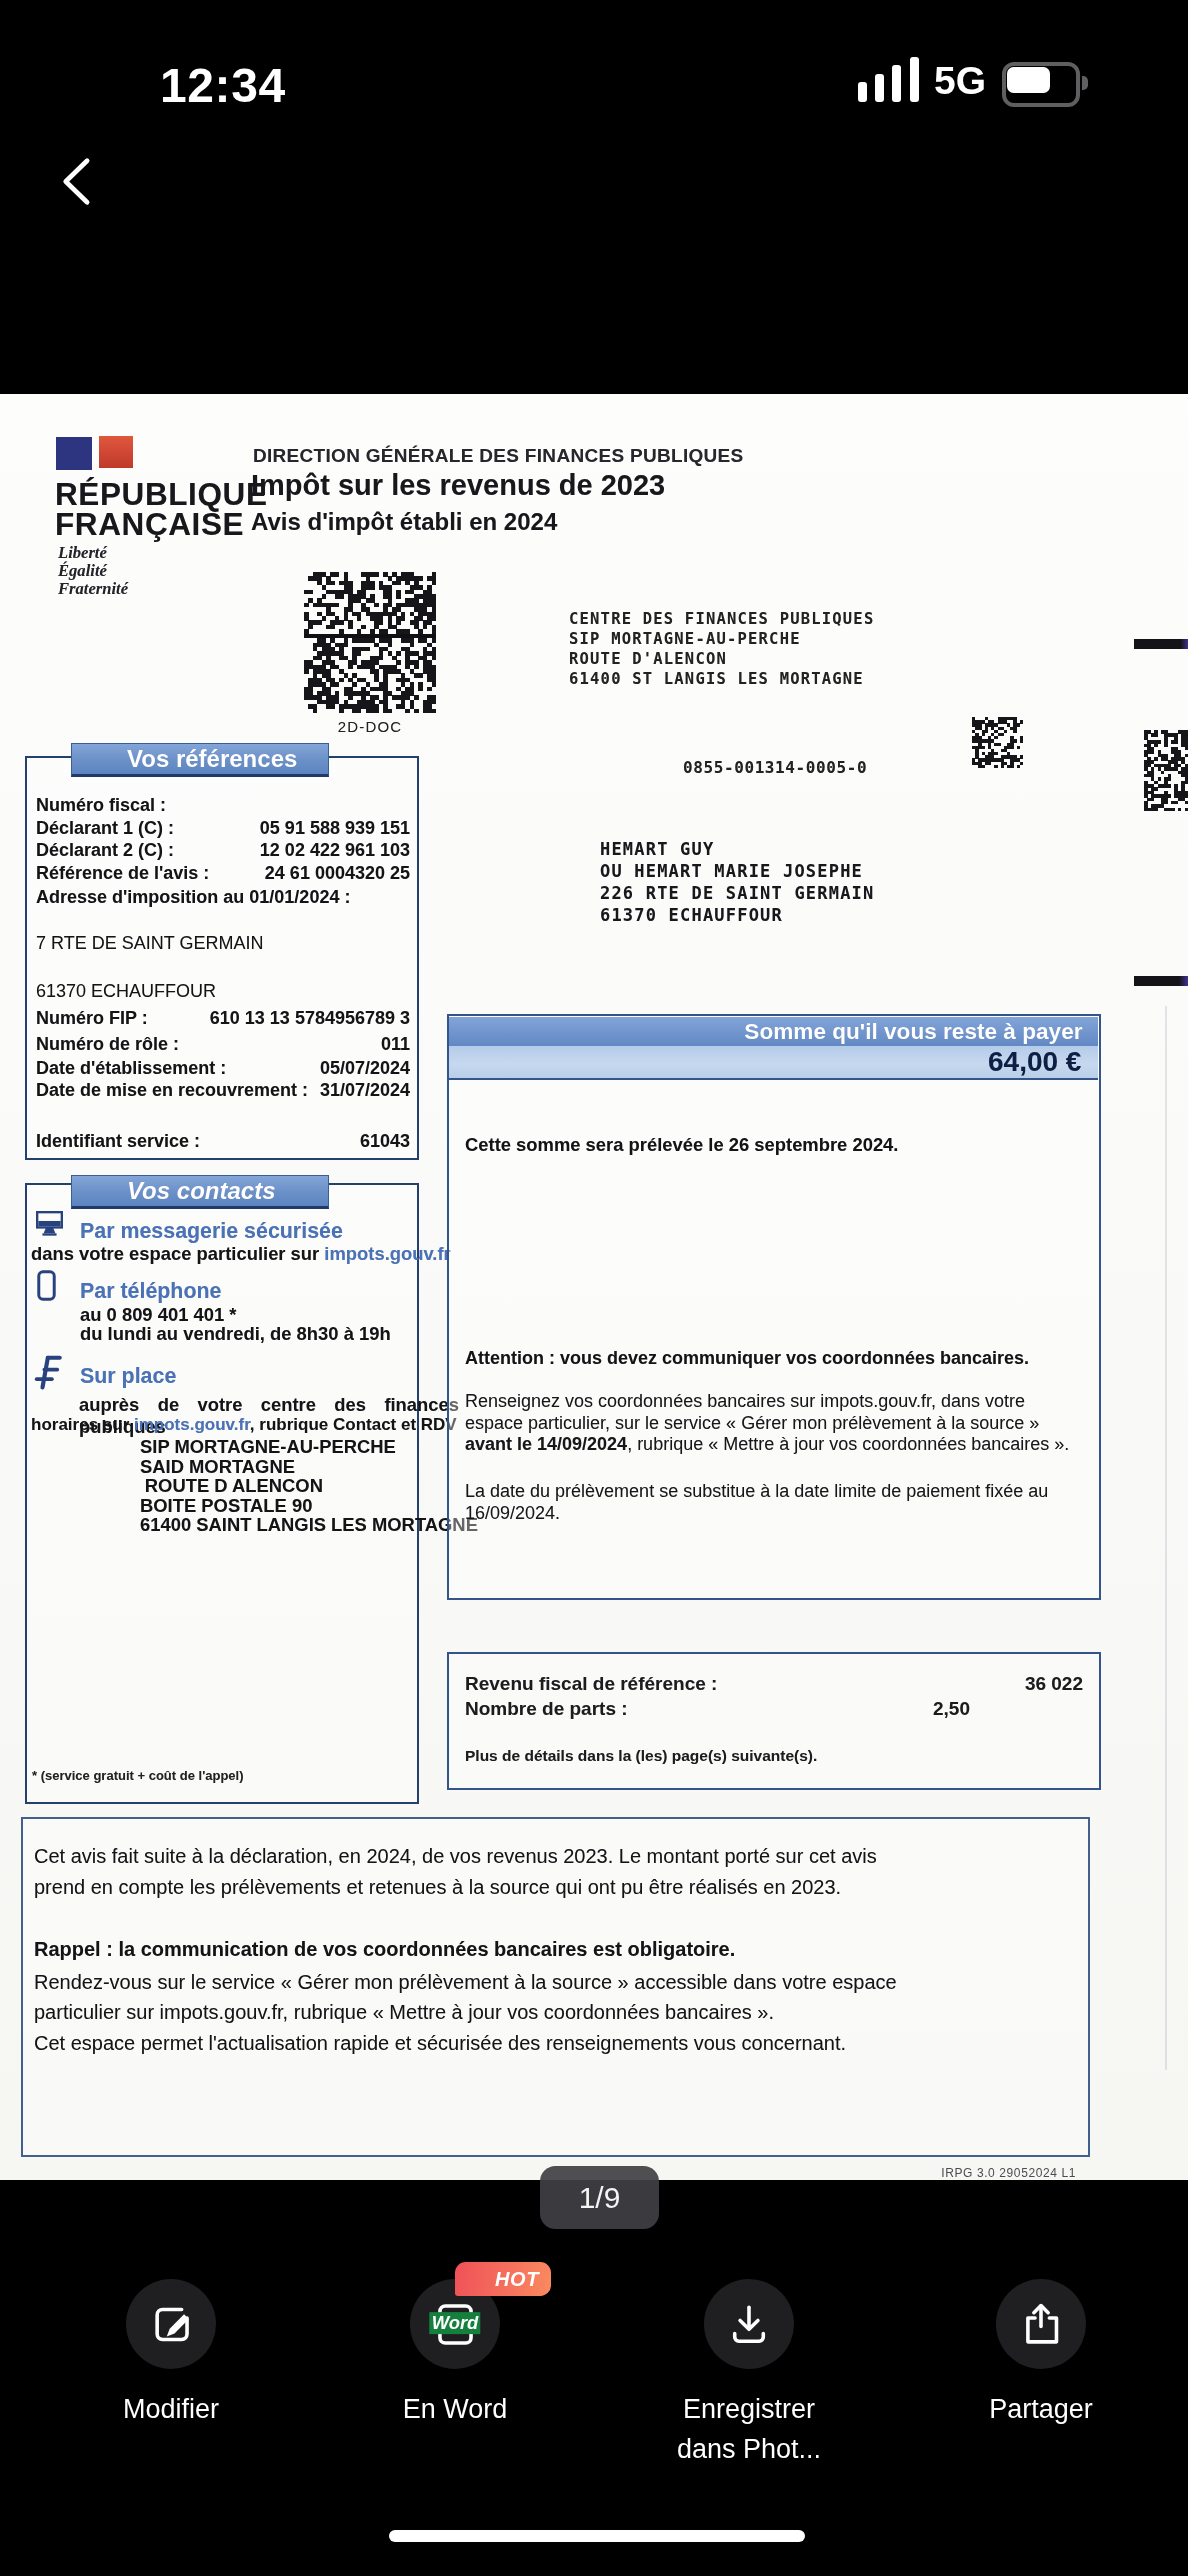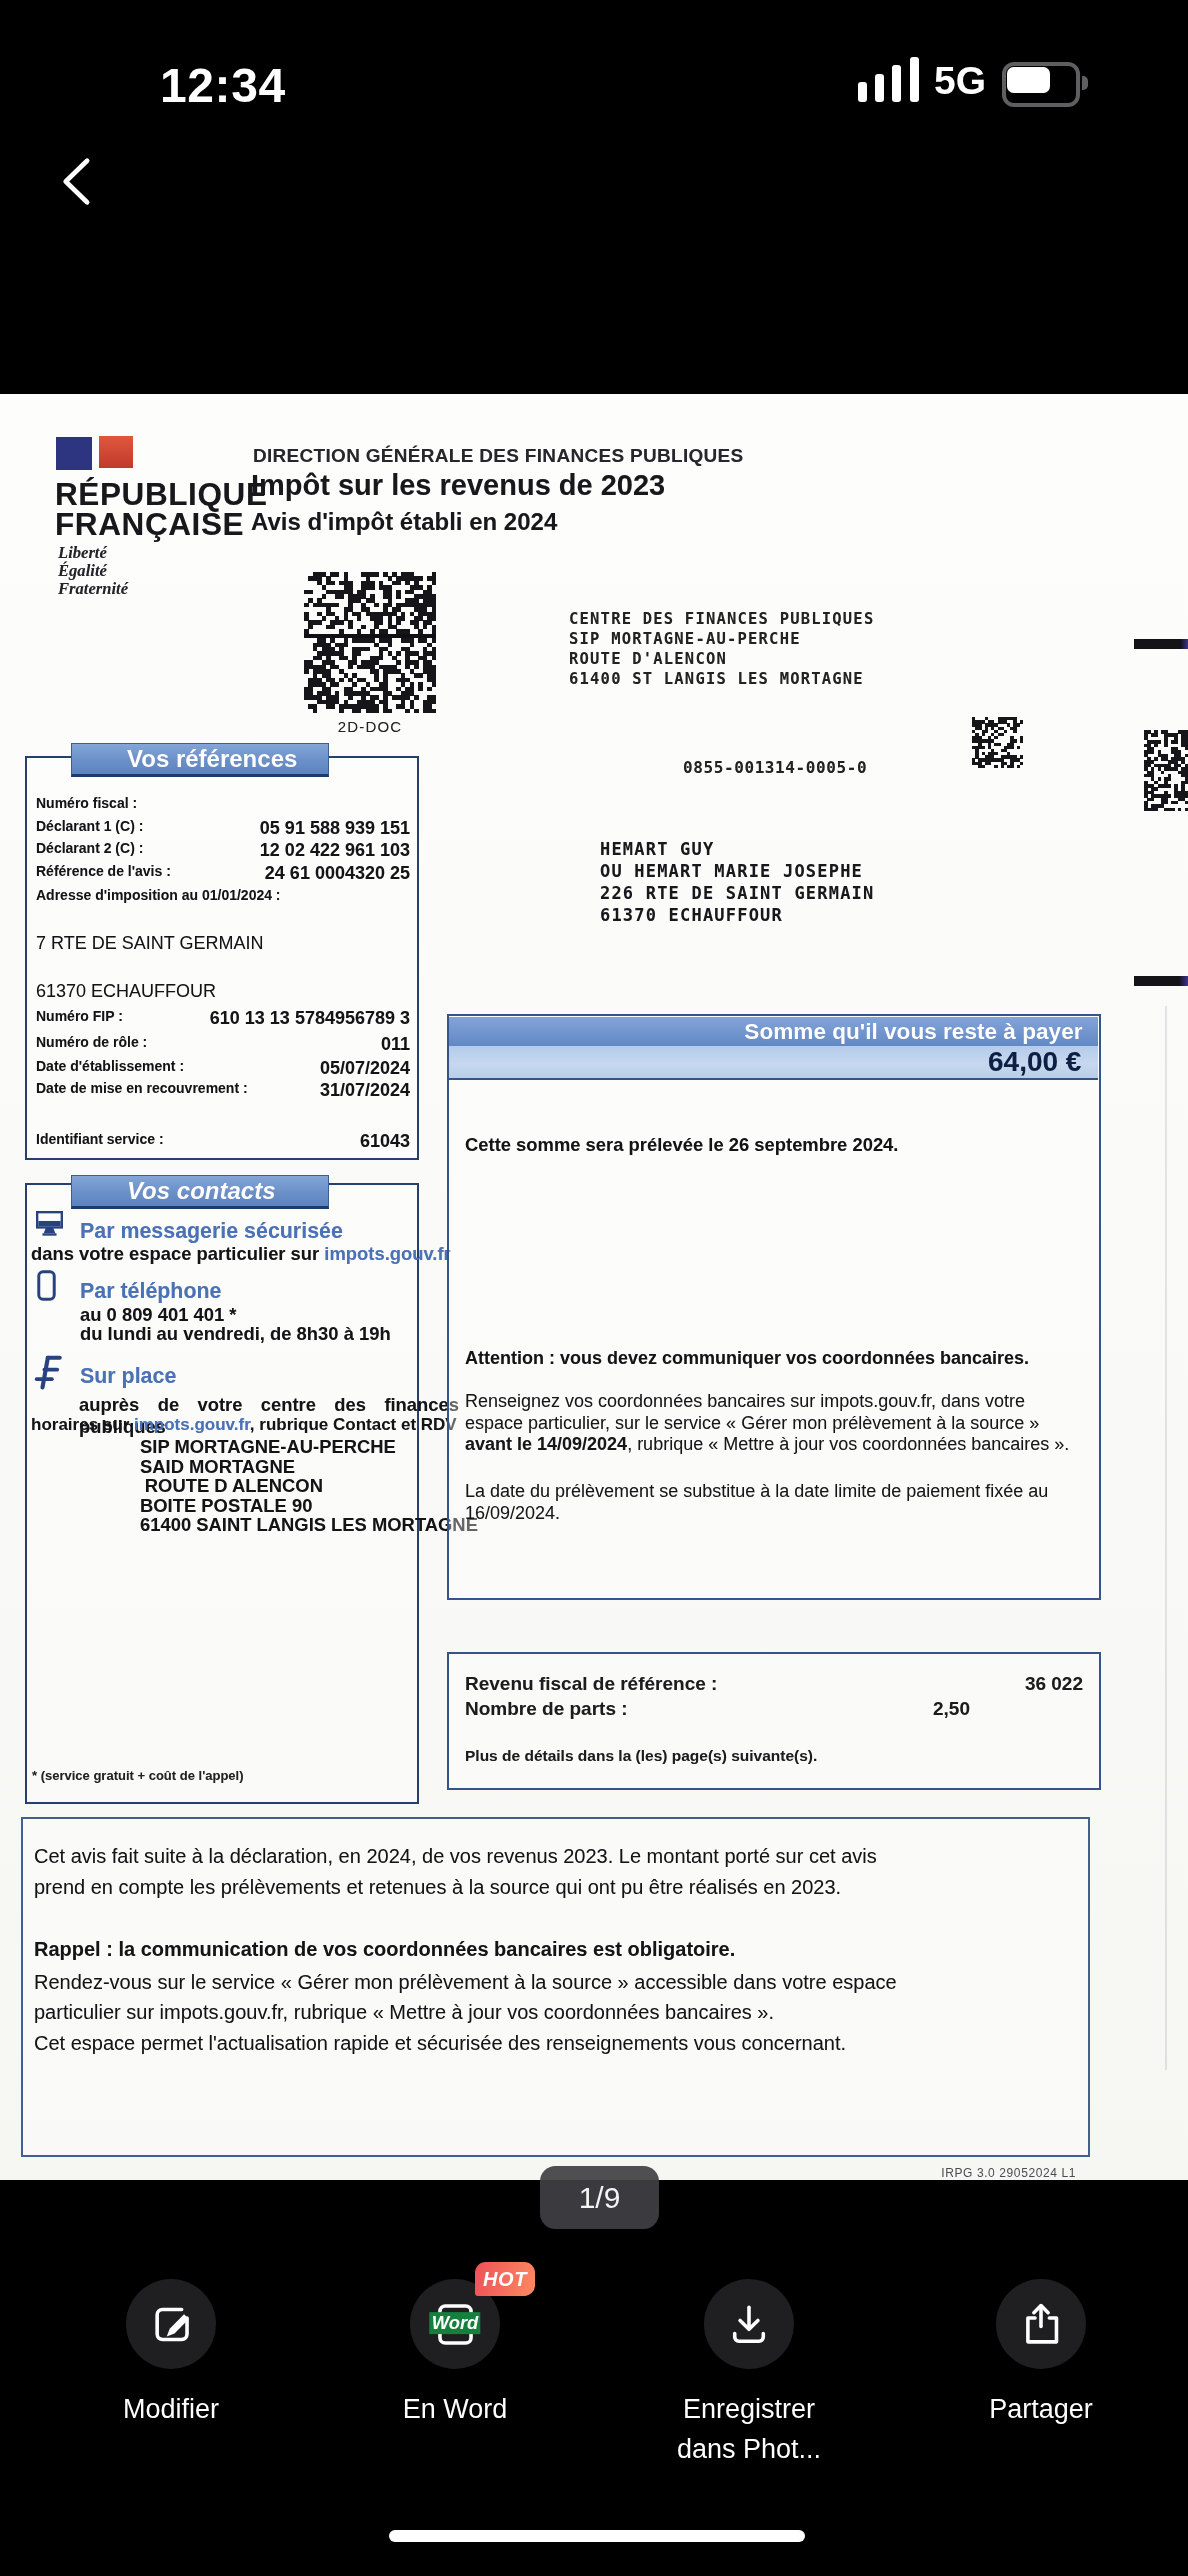--- a/index.html
+++ b/index.html
@@ -29,7 +29,7 @@
         border:1.2px solid #3c5c94;border-bottom:3.6px solid #1d3a68;color:#fff;
         font-size:24px;font-weight:700;display:flex;align-items:center;padding-left:55px;box-sizing:border-box;}
   .bluebox{border:2.4px solid #24406f;background:rgba(255,255,255,.35);box-sizing:border-box;}
-  .lbl{font-size:14px;font-weight:700;color:#141417;}
+  .lbl{font-size:18px;font-weight:700;color:#141417;}
   .val{font-size:18px;font-weight:700;color:#141417;text-align:right;}
   .plain{font-size:18px;font-weight:500;color:#141417;}
   .bluetit{font-size:21.4px;font-weight:700;color:#4a72b8;}

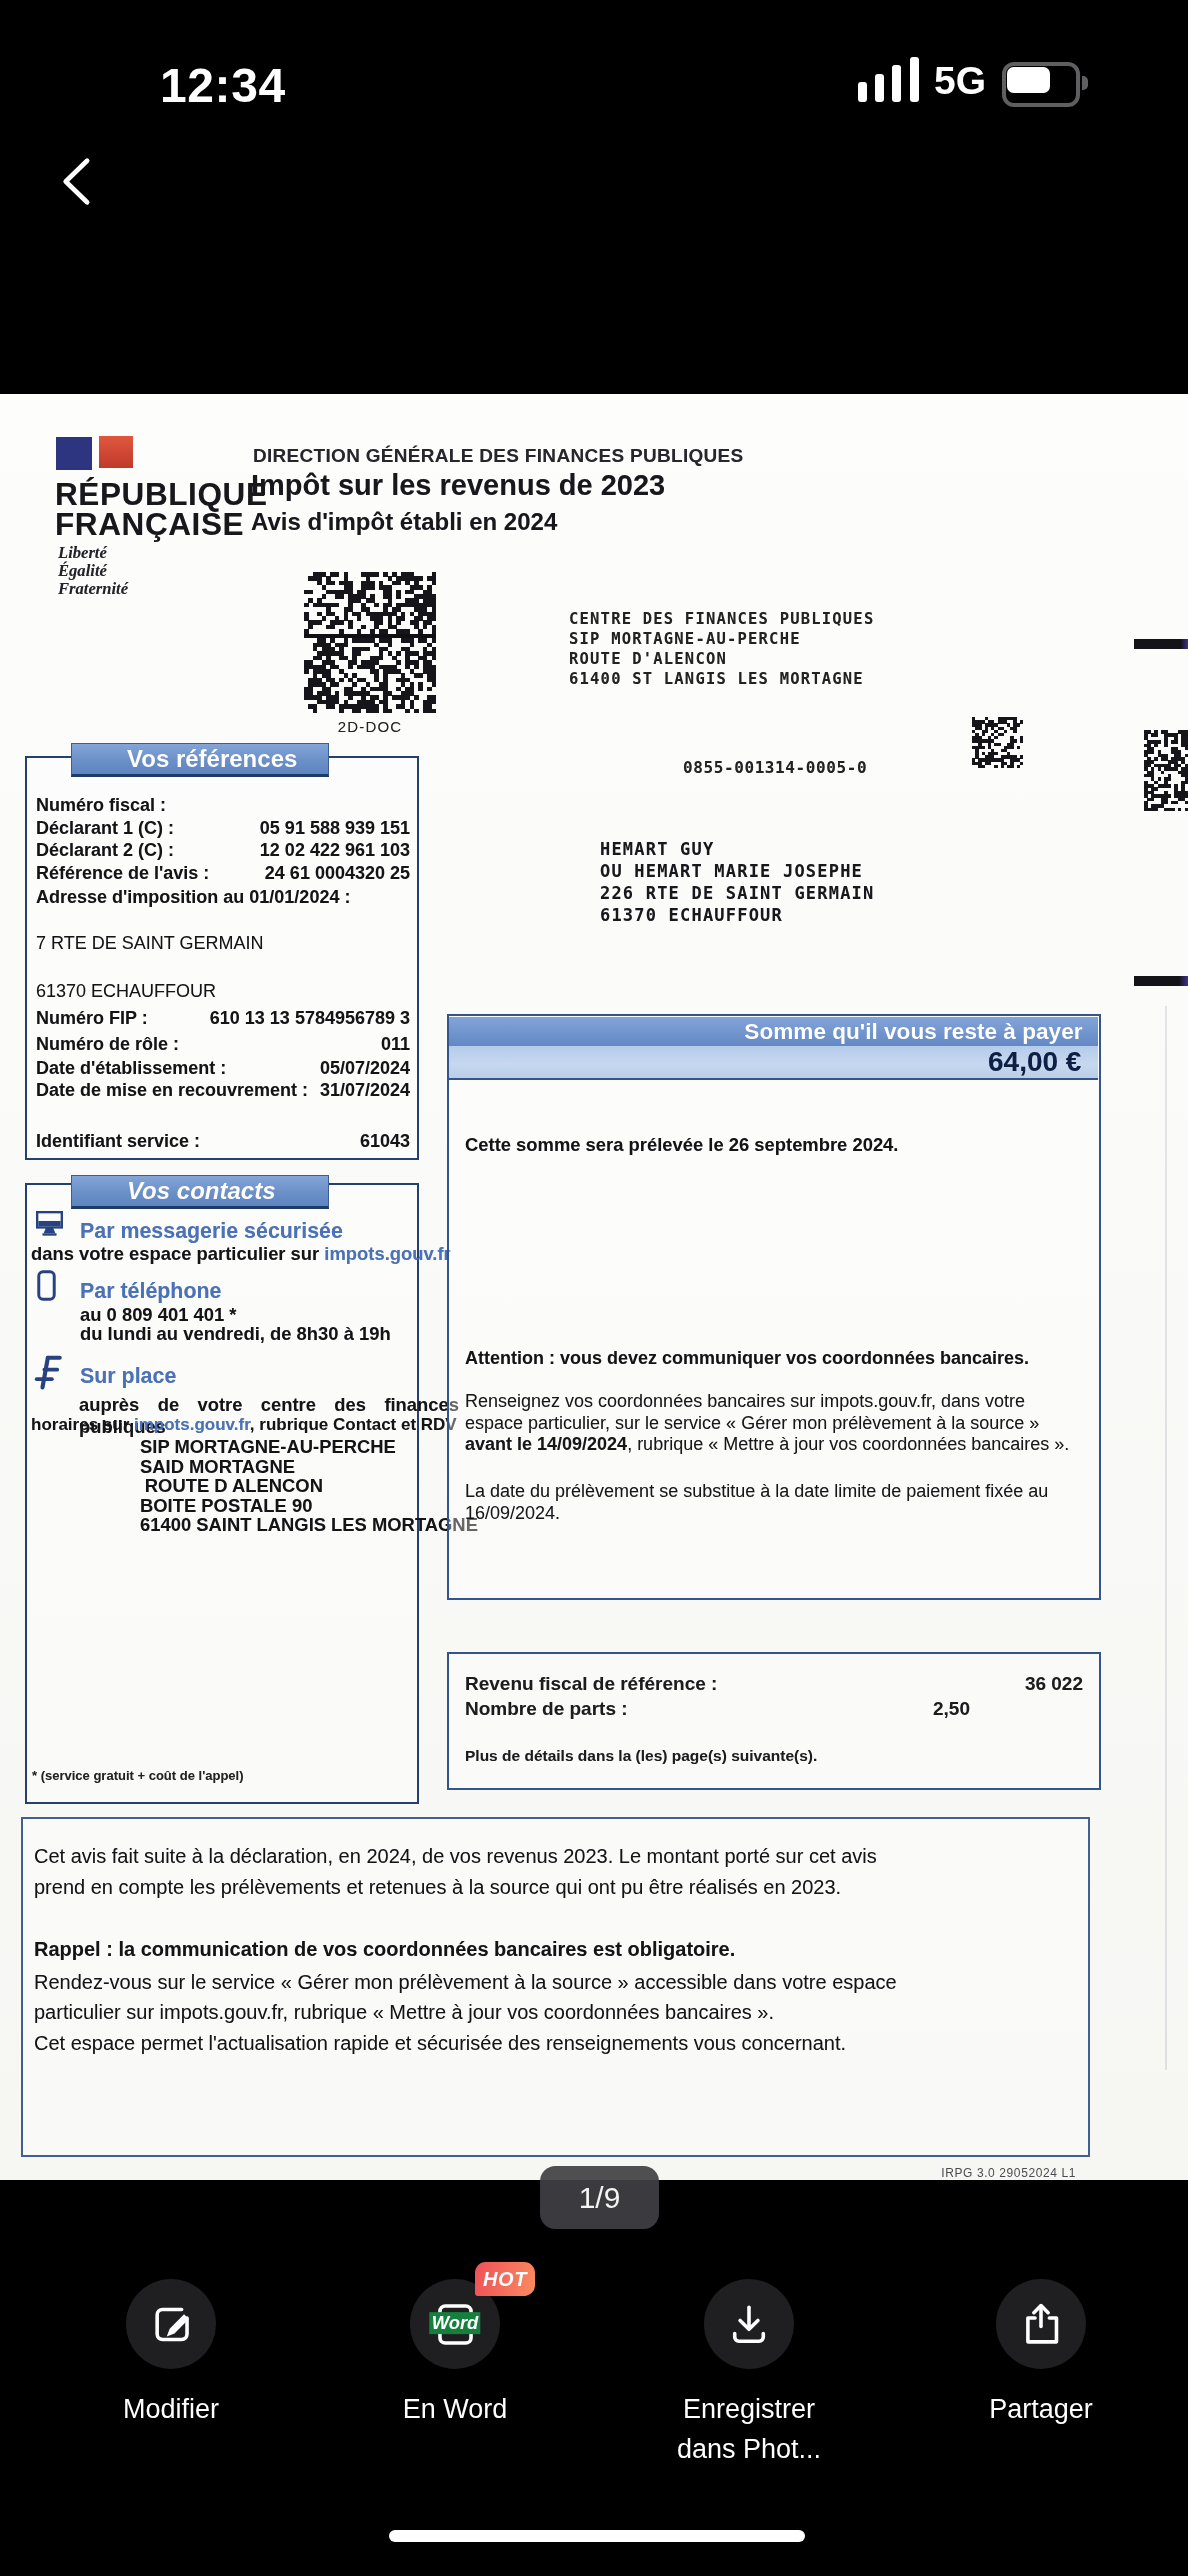--- a/index.html
+++ b/index.html
@@ -1048,7 +1048,7 @@
     </svg>
     <div class="wordtxt">Word</div>
   </div>
-  <div class="hot" style="left:475px;top:2262px;width:60px;height:34px;">HOT</div>
+  <div class="hot" style="left:455px;top:2262px;width:68px;height:34px;padding-left:28px;">HOT</div>
   <div class="btnlabel" style="left:455px;top:2394px;">En Word</div>
 
   <div class="circlebtn" style="left:704px;top:2279px;">

